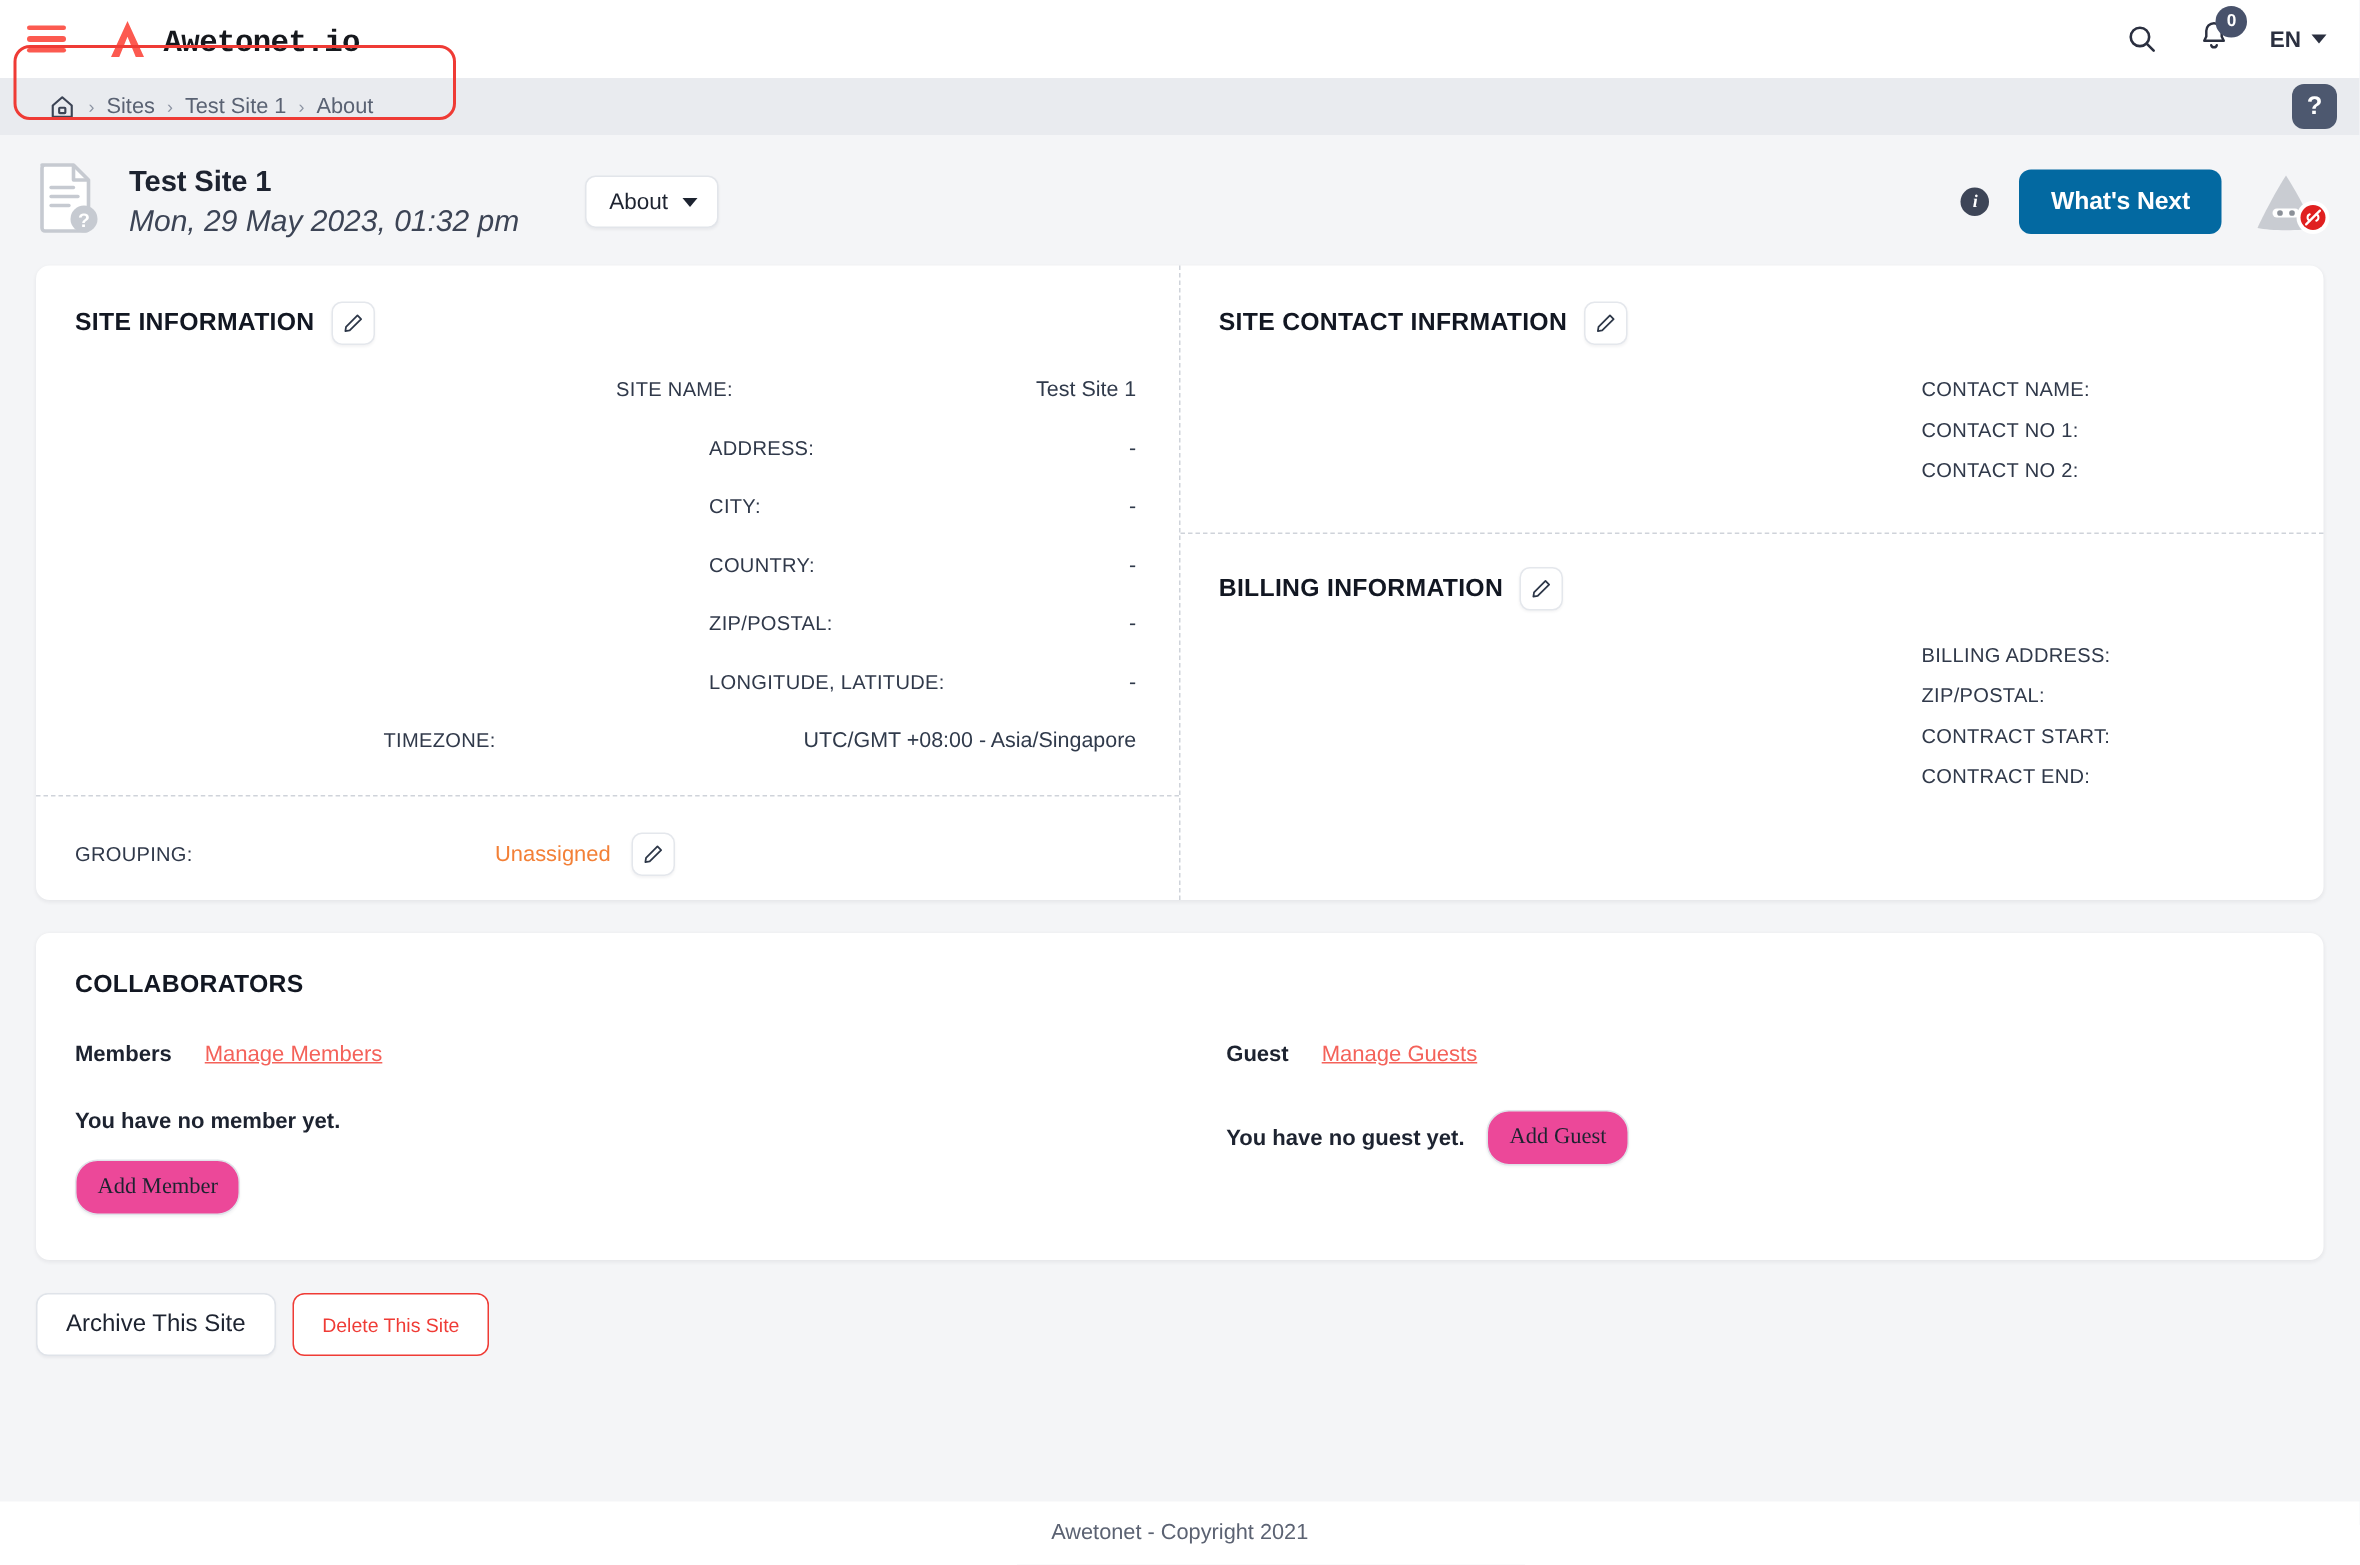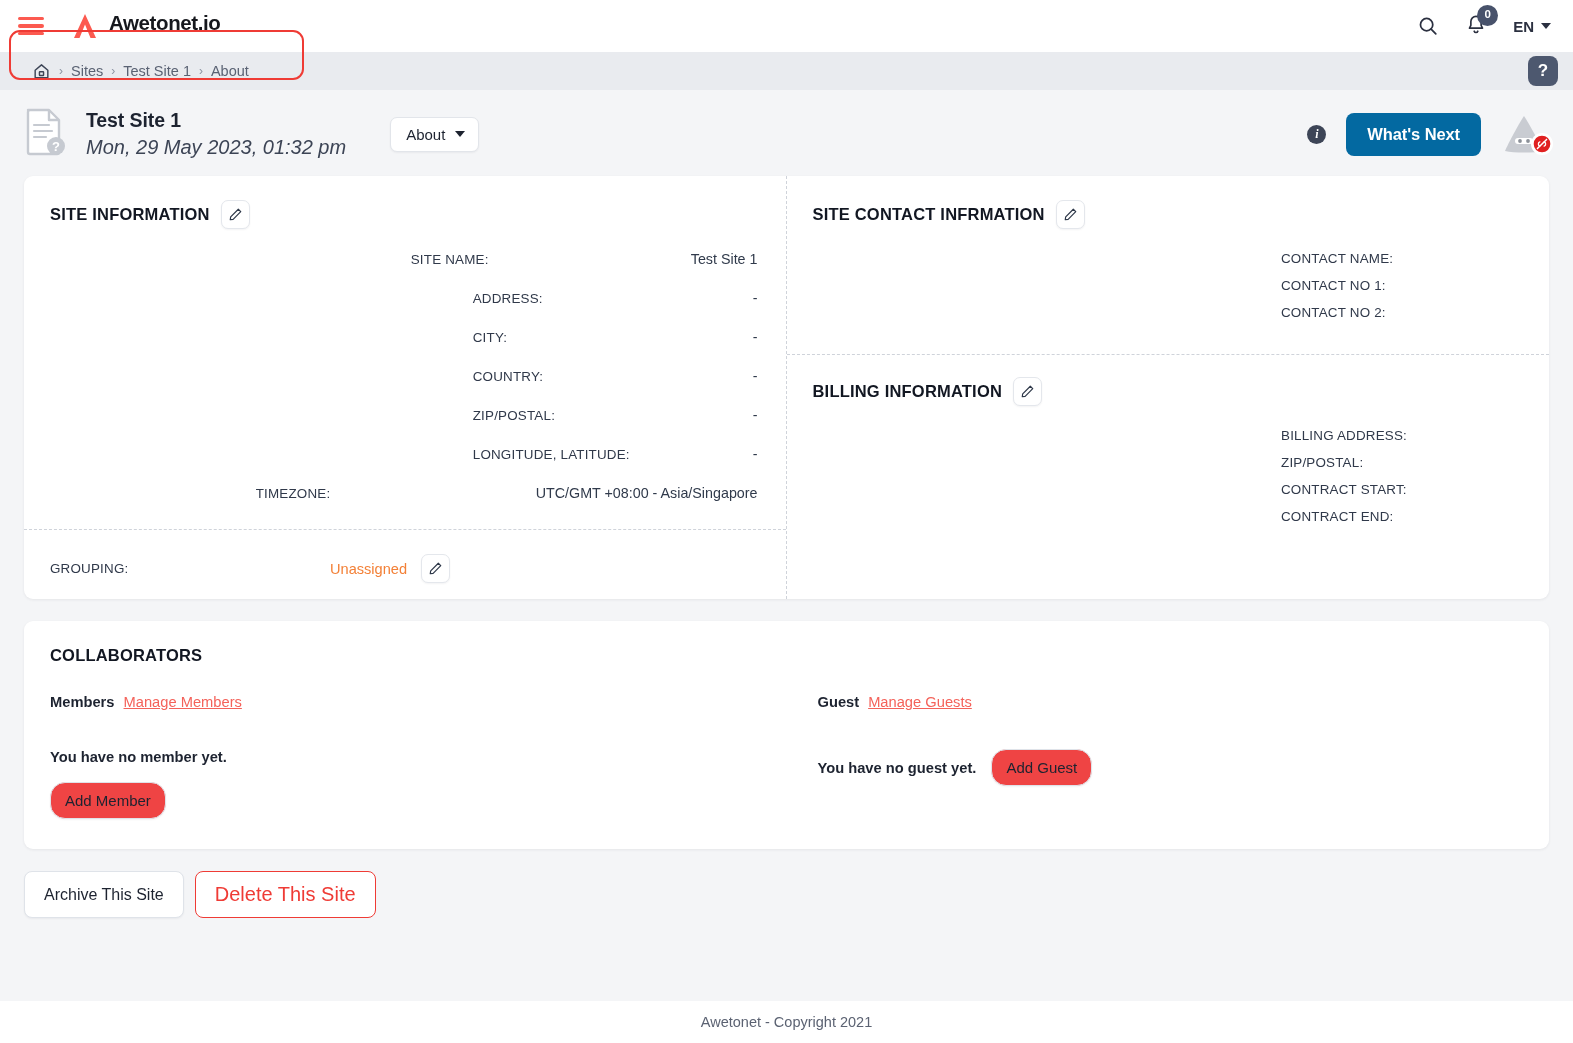--- a/index.html
+++ b/index.html
@@ -31,7 +31,7 @@
     display: block; height: 3.4px; width: 100%;
     background: #fc5a50; border-radius: 3px;
   }
-  .brand { display: flex; align-items: flex-start; gap: 9px; cursor: pointer; }
+  .brand { display: flex; align-items: flex-end; gap: 9px; cursor: pointer; font-family: Liberation Mono, monospace; }
   .brand-mark { width: 30px; height: 30px; }
   .brand-text {
     font-size: 20.5px; font-weight: 700; letter-spacing: -0.4px;

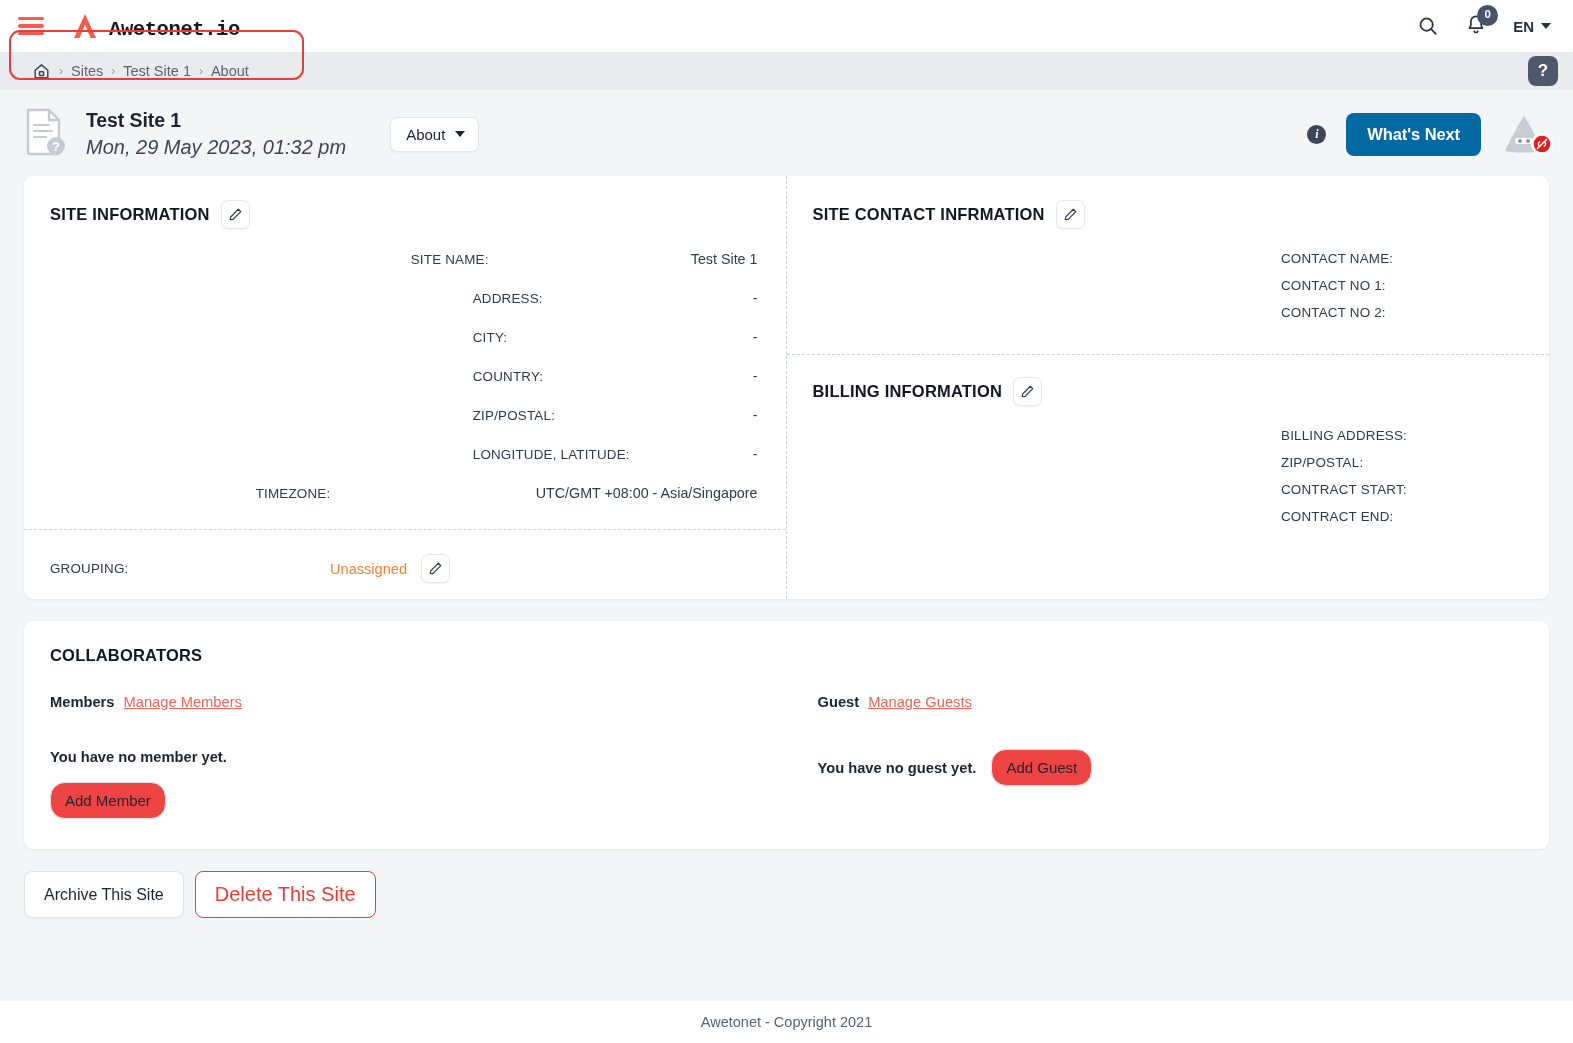--- a/index.html
+++ b/index.html
@@ -205,7 +205,7 @@
   .collab-cols { display: flex; }
   .collab-col { flex: 1 1 50%; }
   .collab-col.guest-col { padding-left: 32px; }
-  .collab-row1 { display: flex; align-items: flex-end; gap: 9px; margin-bottom: 39px; }
+  .collab-row1 { display: flex; align-items: flex-end; gap: 22px; margin-bottom: 29px; }
   .collab-kind { font-size: 14.7px; font-weight: 700; color: #1d2330; }
   .manage-link {
     font-size: 14.7px; color: #f4625a;

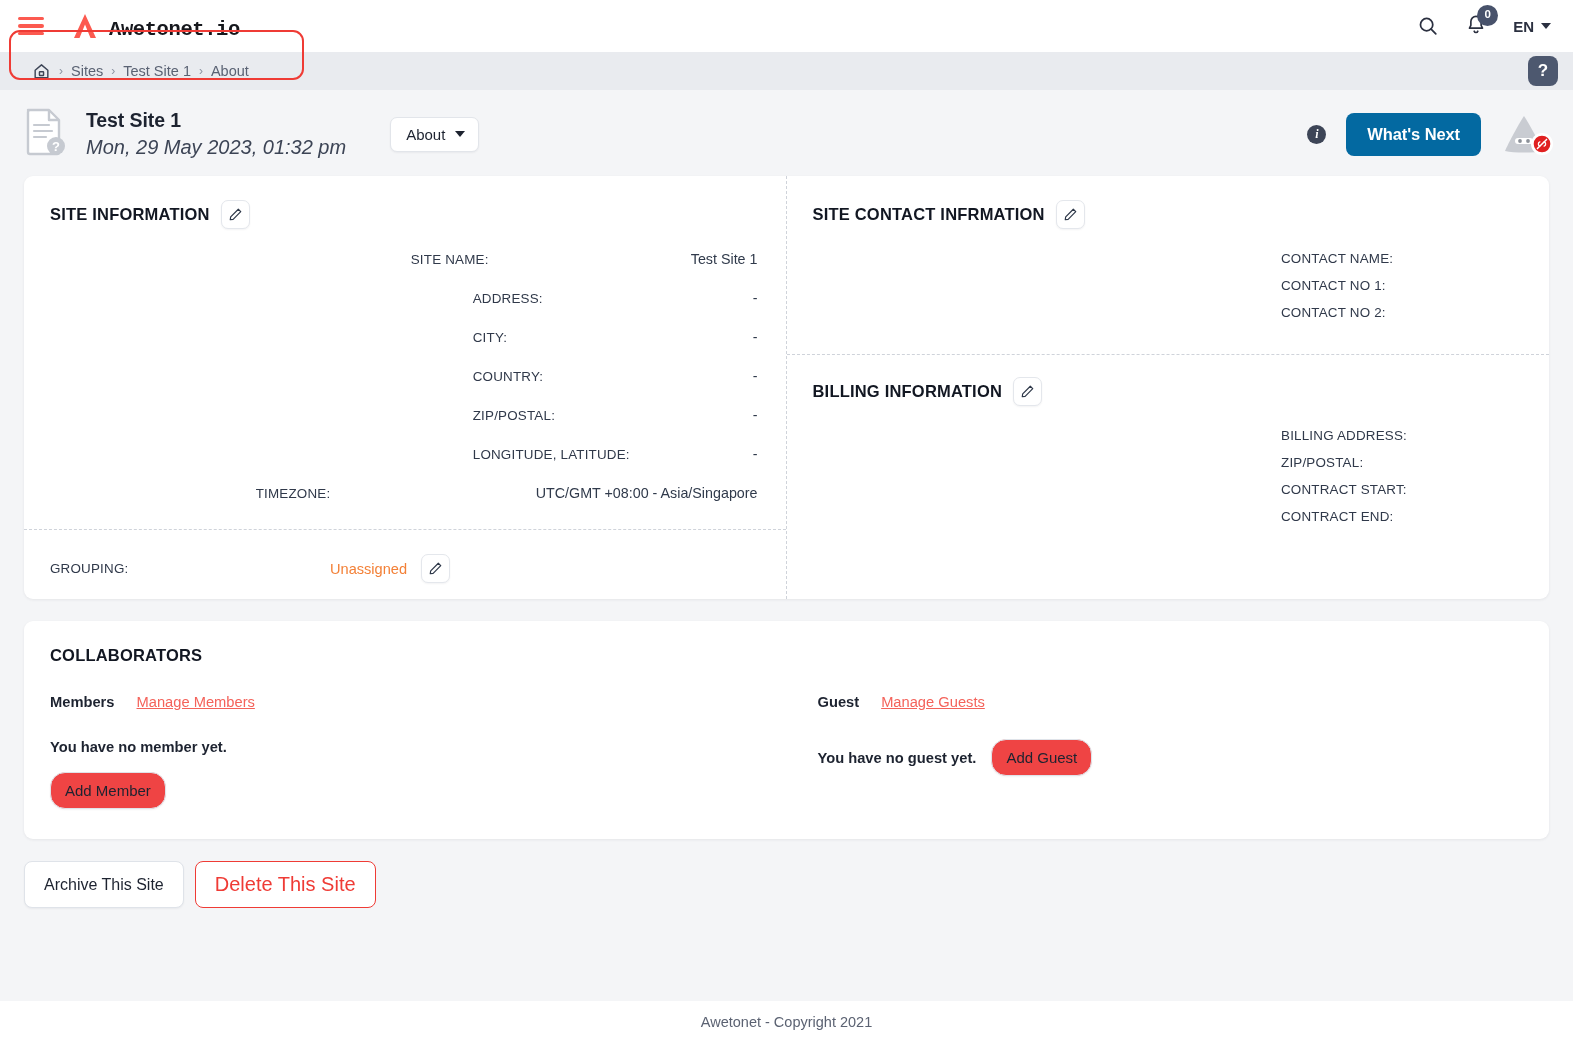--- a/index.html
+++ b/index.html
@@ -214,9 +214,9 @@
   .collab-row2 { display: flex; align-items: center; gap: 15px; }
   .empty-text { font-size: 14.7px; font-weight: 700; color: #1d2330; }
   .ghost-btn {
-    background: #ef4444; border: 1px solid #dfe3e9; border-radius: 15px;
+    background: #ec4899; border: 1px solid #dfe3e9; border-radius: 15px;
     padding: 9px 14px; font-size: 15px; color: #1d2330;
-    cursor: pointer; font-family: Liberation Sans, sans-serif;
+    cursor: pointer; font-family: Liberation Serif, serif;
     box-shadow: 0 1px 2px rgba(20,25,40,.05);
   }
   .member-btn-wrap { margin-top: 17px; }

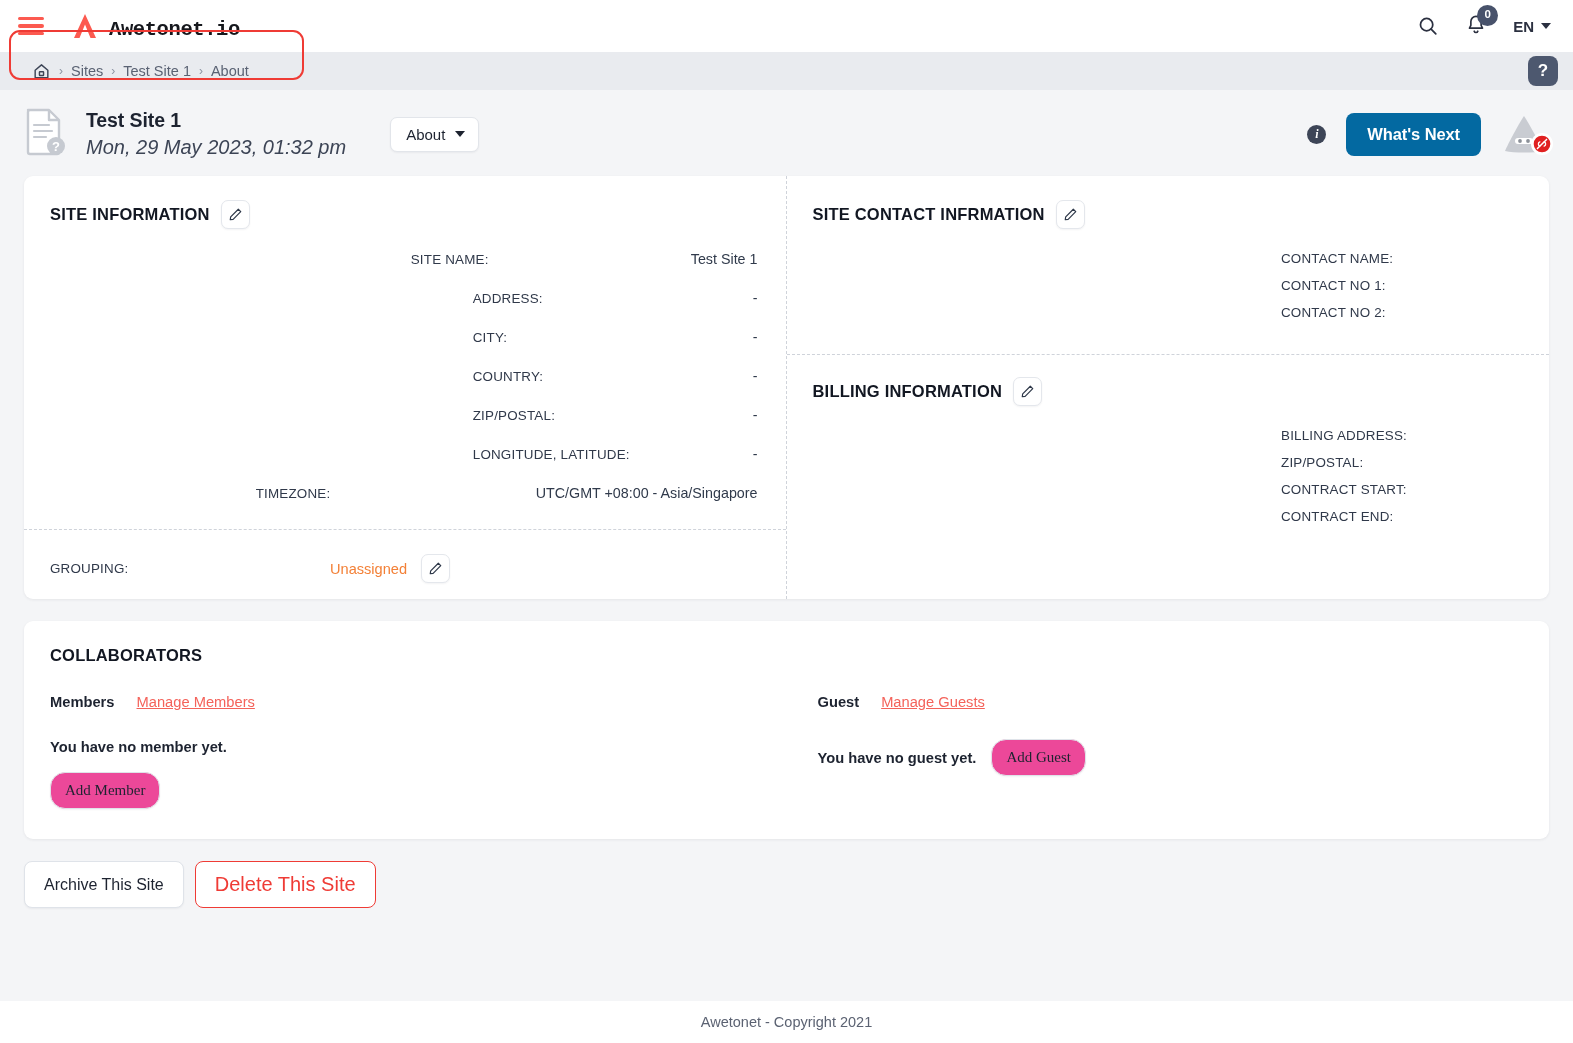--- a/index.html
+++ b/index.html
@@ -234,7 +234,7 @@
   }
   .btn-delete {
     background: #ffffff; border: 1.6px solid #ef3b35; border-radius: 8px;
-    padding: 11px 19px; font-size: 20px; color: #ef3b35;
+    padding: 11px 19px; font-size: 13px; color: #ef3b35;
     cursor: pointer; font-family: inherit;
   }
 

